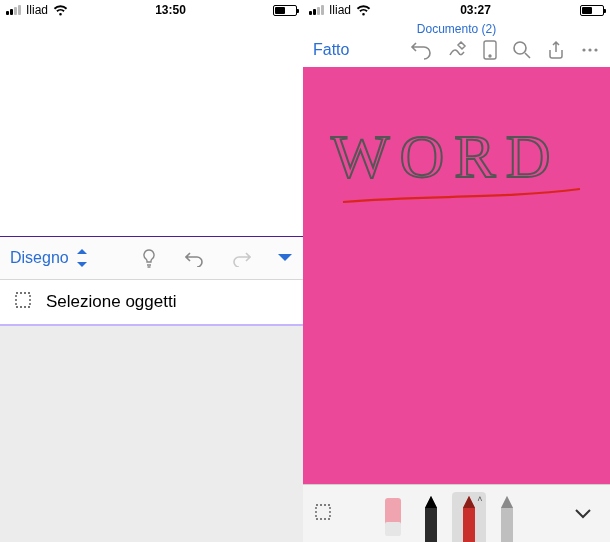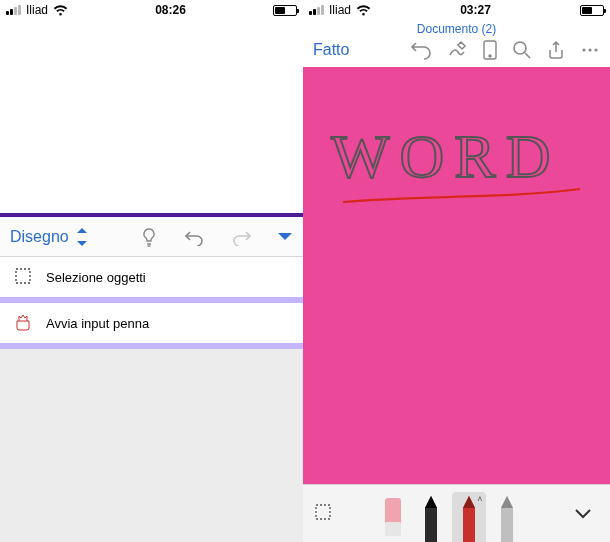--- a/index.html
+++ b/index.html
@@ -67,7 +67,7 @@
           </svg>
       </span>
     </div>
-    <div class="clock">08:26</div>
+    <div class="clock">13:50</div>
     <div class="sr">
       <span class="batt">
           <span class="lvl" style="width:45%"></span>

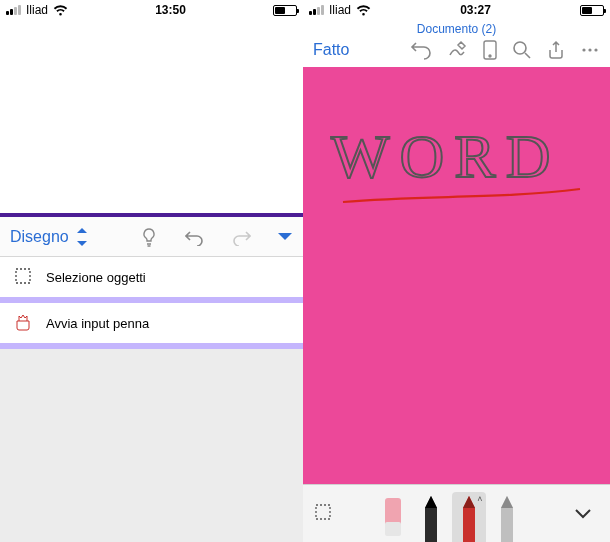--- a/index.html
+++ b/index.html
@@ -22,7 +22,7 @@
     .clock { font-weight:600; font-size:12px; }
     
     .left .canvas { flex:1; }
-    .tbar { height:44px; border-top:4px solid #4c1d95; border-bottom:1px solid #d7d7d7; display:flex; align-items:center; padding:0 10px; background:#fbfbfb; }
+    .tbar { height:44px; border-top:1px solid #4c1d95; border-bottom:1px solid #d7d7d7; display:flex; align-items:center; padding:0 10px; background:#fbfbfb; }
     .picker { color:#2a6dd4; font-size:16px; display:flex; align-items:center; gap:6px; }
     .stepper { width:14px; height:18px; position:relative; }
     .stepper::before,.stepper::after{content:"";position:absolute;left:2px;width:0;height:0;border-left:5px solid transparent;border-right:5px solid transparent;}

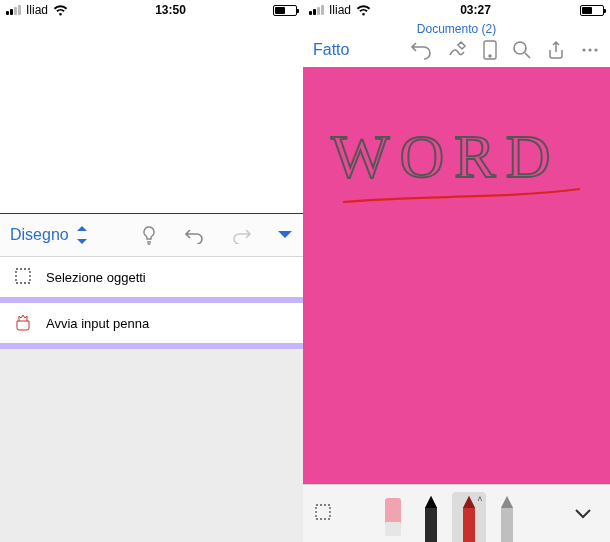--- a/index.html
+++ b/index.html
@@ -30,7 +30,7 @@
     .stepper::after{bottom:0;border-top:5px solid #2a6dd4;}
     .ticons { margin-left:auto; display:flex; align-items:center; gap:26px; }
     .ticons svg{display:block}
-    .mrow { height:46px; display:flex; align-items:center; padding:0 14px; gap:14px; font-size:13px; border-bottom:6px solid #c4b5fd; }
+    .mrow { height:46px; display:flex; align-items:center; padding:0 14px; gap:14px; font-size:17px; border-bottom:2px solid #c4b5fd; }
     .filler { flex:1; background:#ececec; }
     
     .rhead { padding:0 6px 6px; }

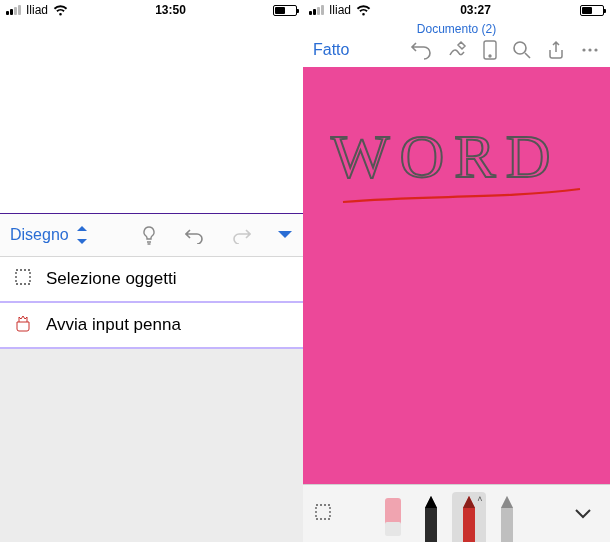--- a/index.html
+++ b/index.html
@@ -115,15 +115,6 @@
     </span>
     <span>Selezione oggetti</span>
   </div>
-  <div class="mrow">
-    <span>
-      <svg width="18" height="18" viewBox="0 0 18 18">
-          <path d="M3 8h12v7a2 2 0 01-2 2H5a2 2 0 01-2-2z" fill="#fff" stroke="#c9302c"></path>
-          <path d="M5 8V3l2 2 2-3 2 3 2-2v5" stroke="#c9302c" fill="none"></path>
-        </svg>
-    </span>
-    <span>Avvia input penna</span>
-  </div>
   <div class="filler" style="height:70px"></div>
 </div>
 

